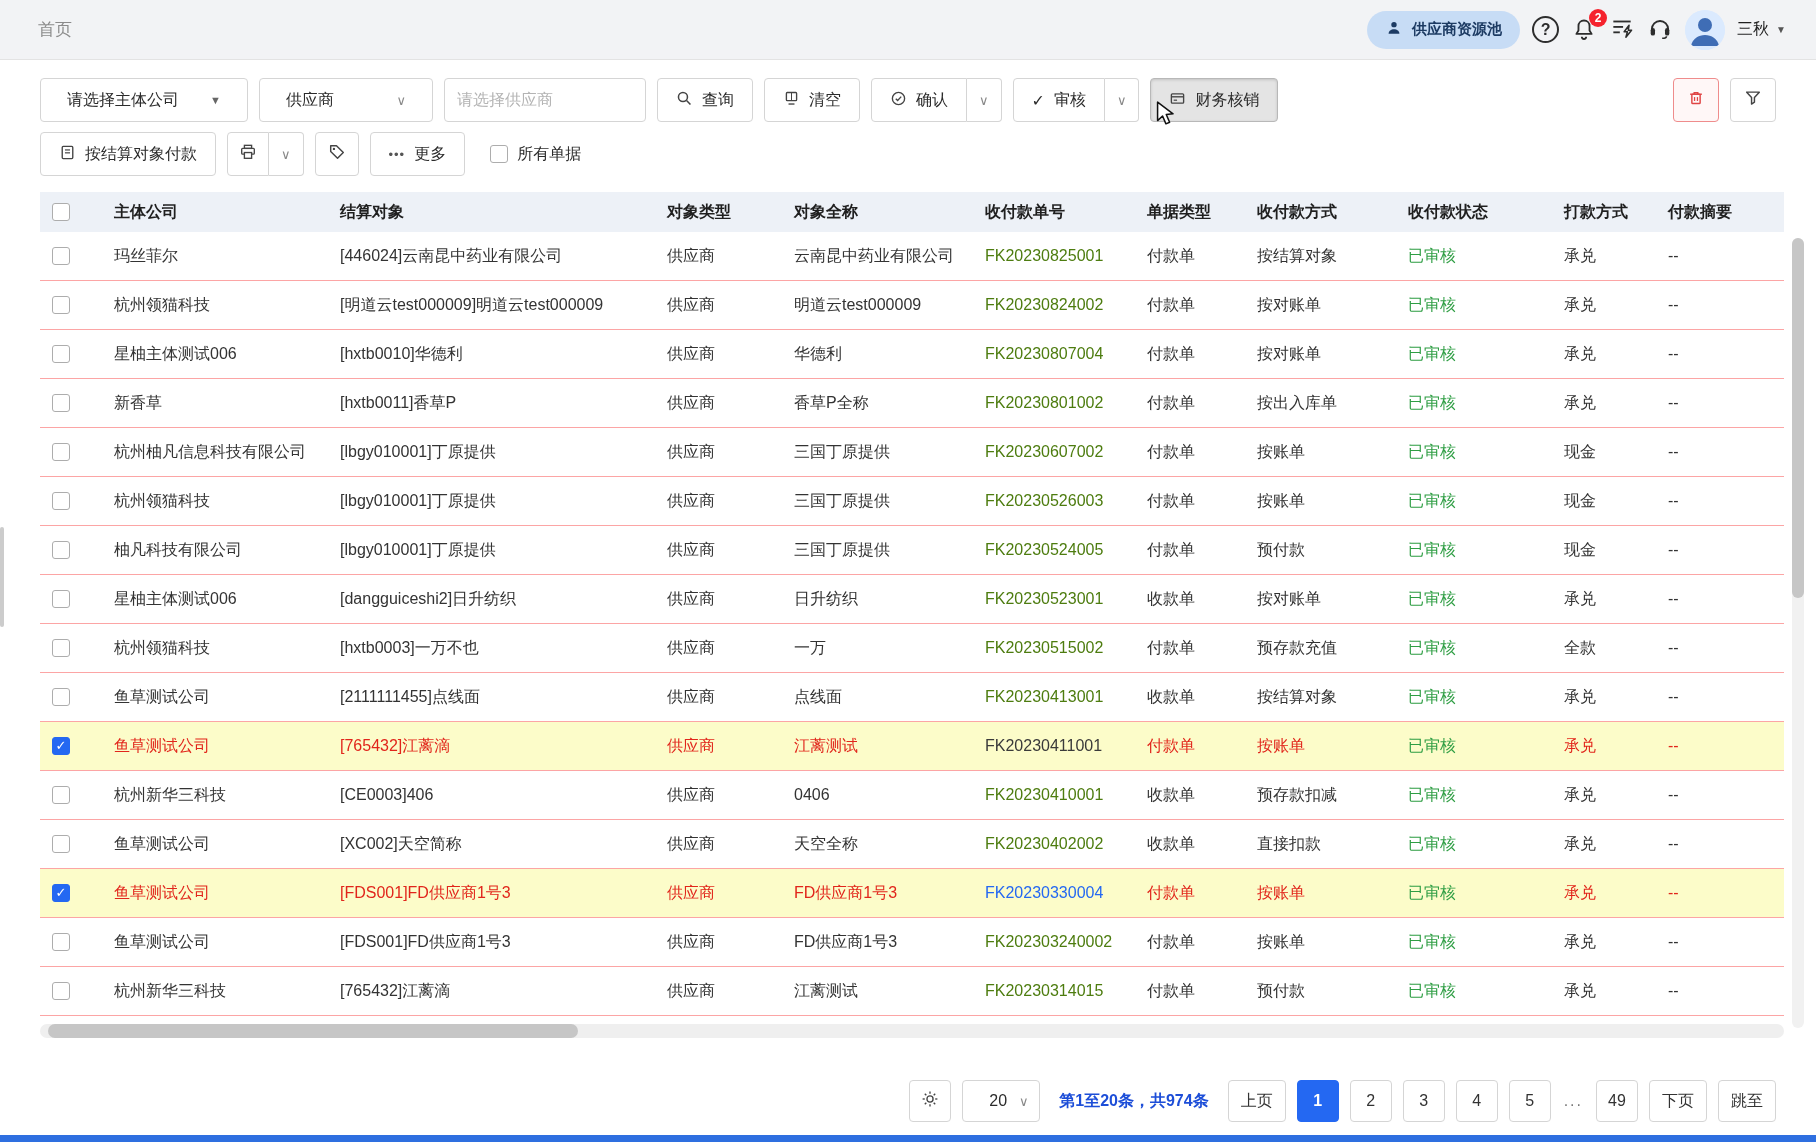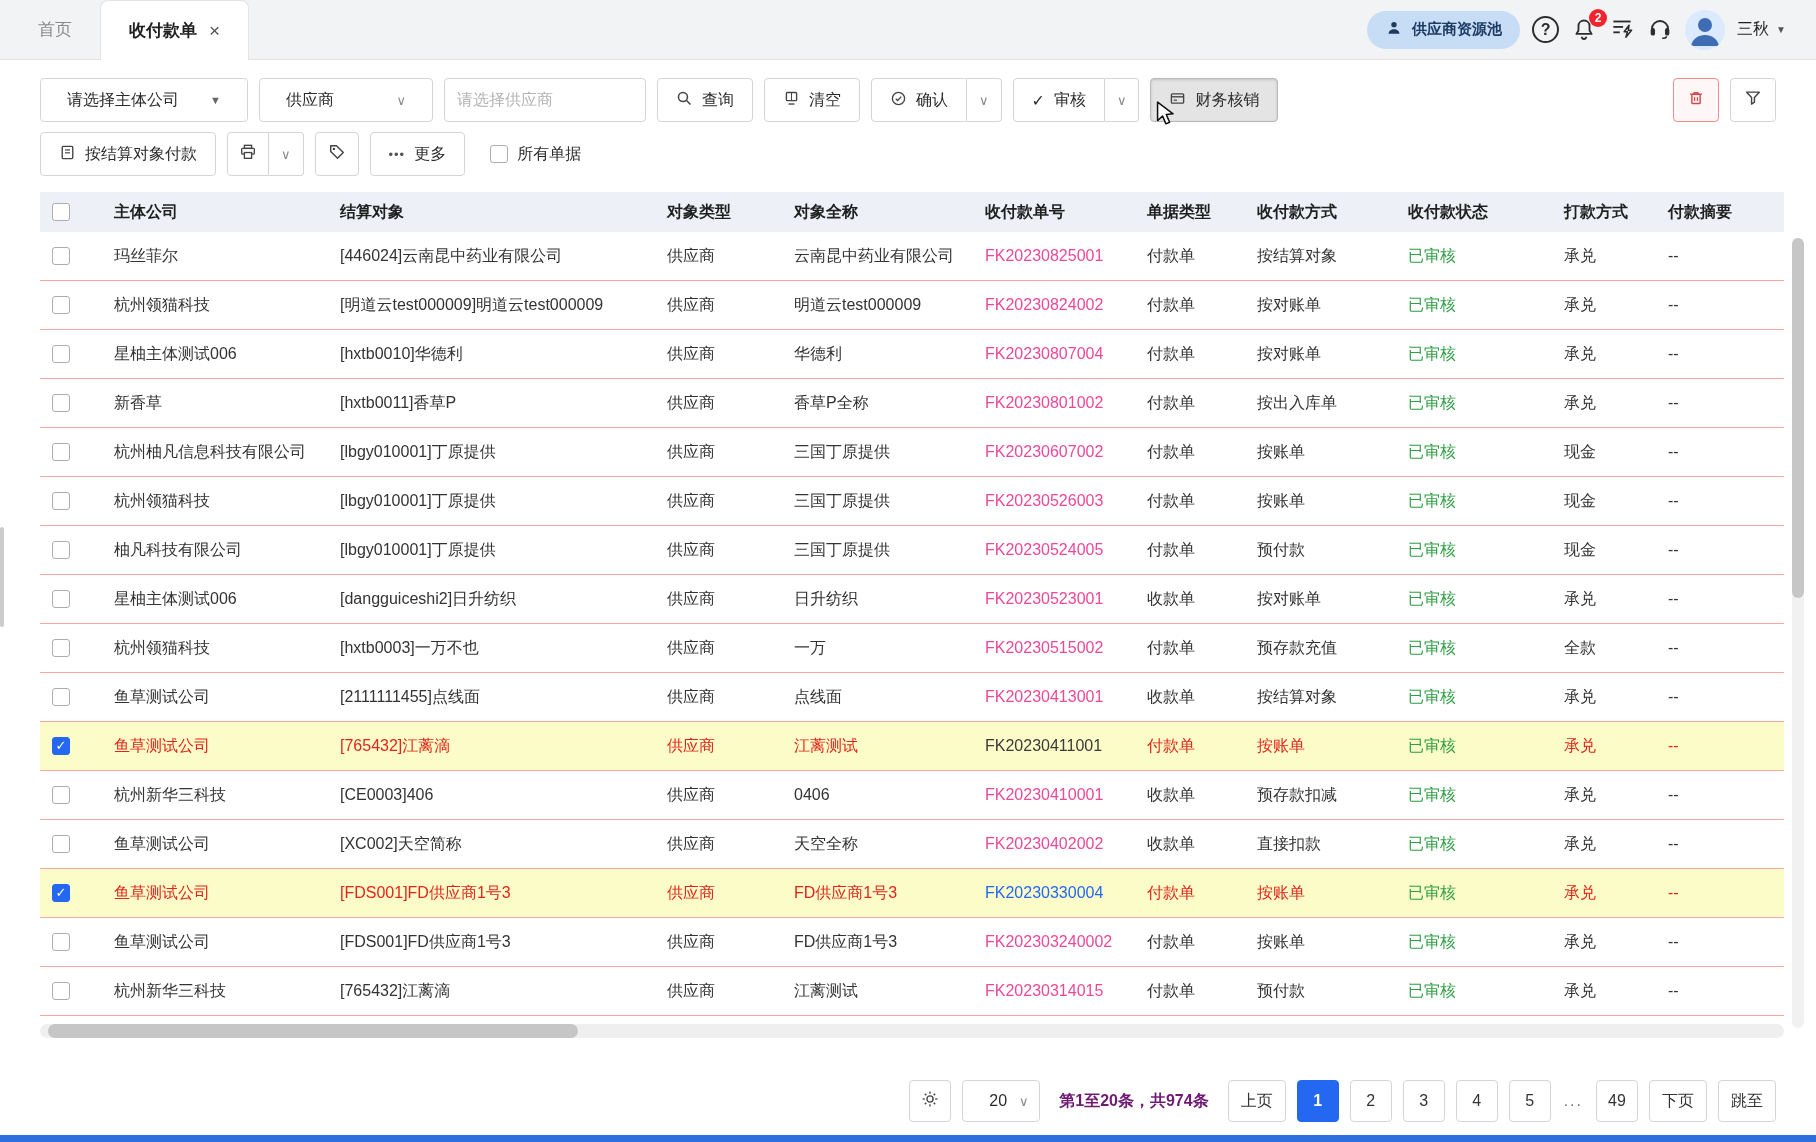--- a/index.html
+++ b/index.html
@@ -100,10 +100,6 @@
   <div class="tab">
     <span>首页</span>
   </div>
-  <div class="tab active">
-    <span>收付款单</span>
-    <span class="tab-close">×</span>
-  </div>
   <div class="topbar-right">
     <div class="pill">
       <span>

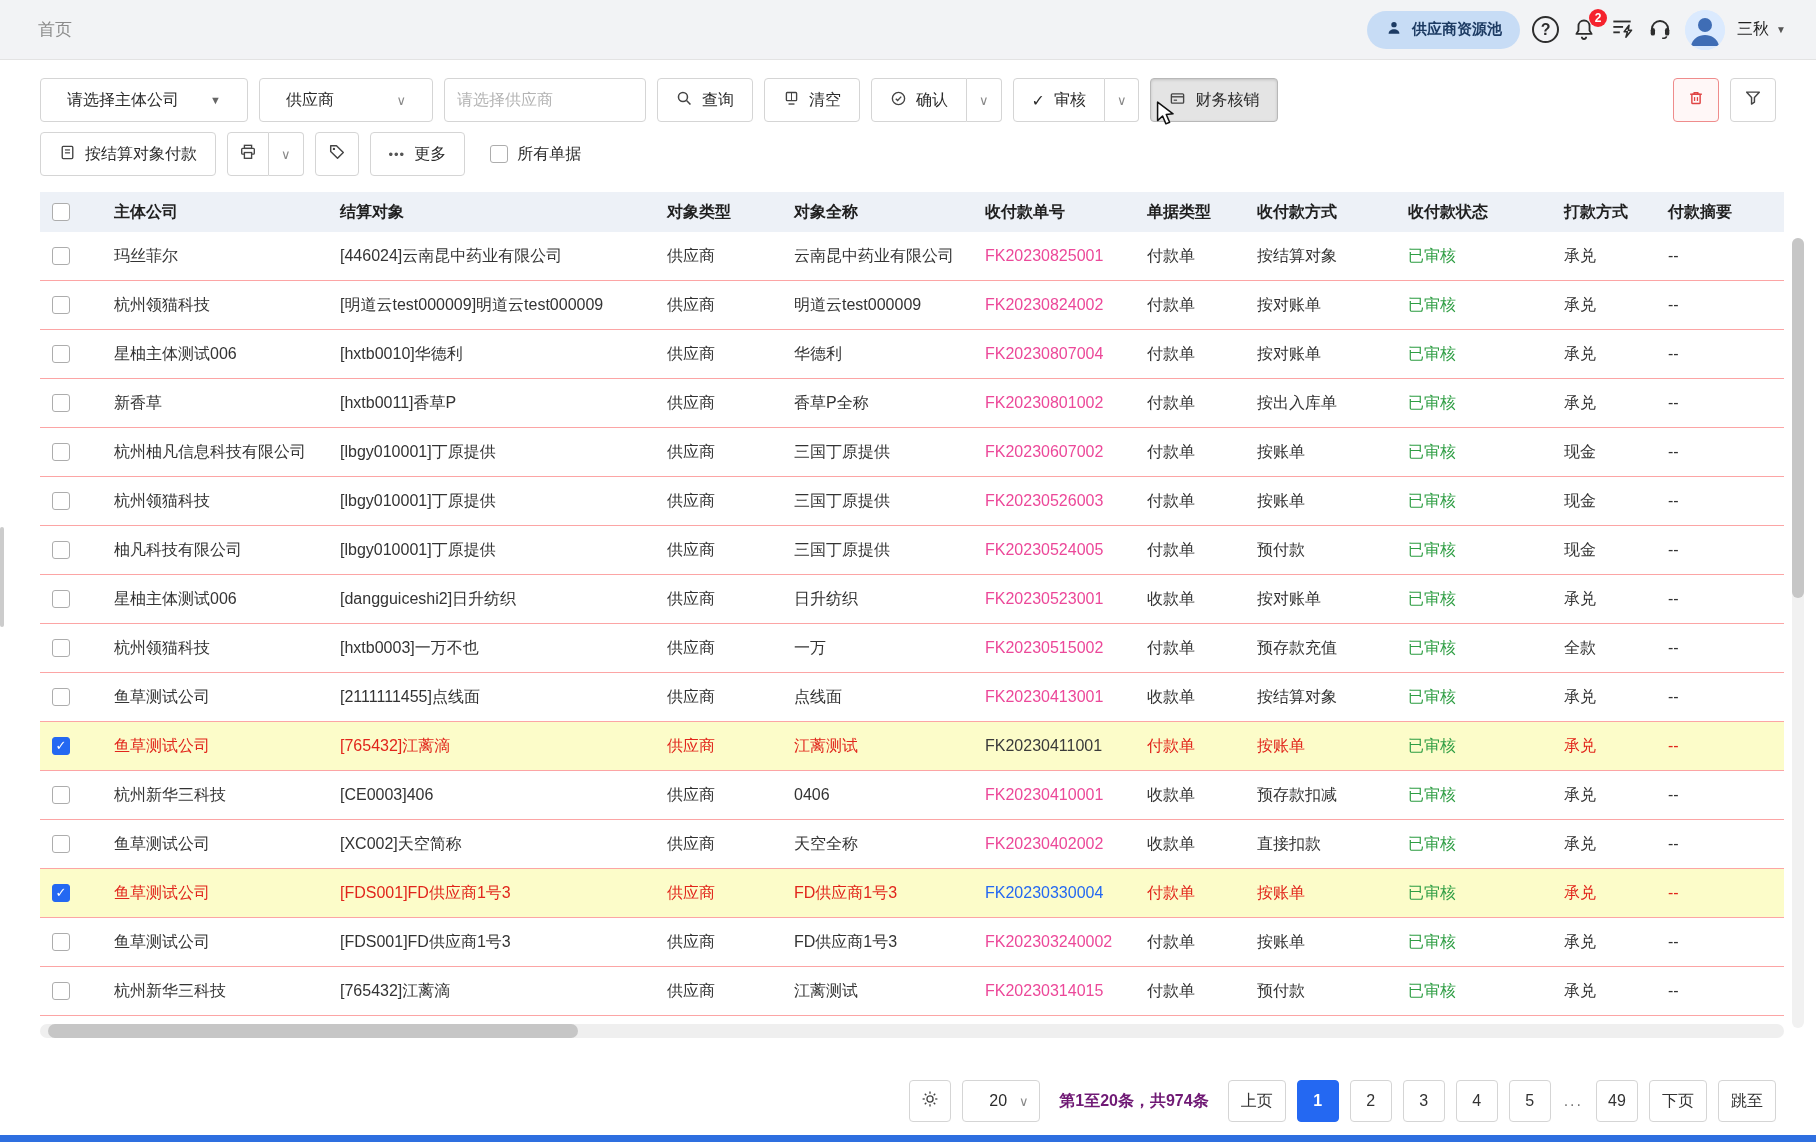--- a/index.html
+++ b/index.html
@@ -70,7 +70,7 @@
   .c1 { width:226px; } .c2 { width:327px; } .c3 { width:127px; } .c4 { width:191px; }
   .c5 { width:162px; } .c6 { width:110px; } .c7 { width:151px; } .c8 { width:156px; }
   .c9 { width:104px; } .c10 { width:126px; }
-  .link { color:#ec4899; text-decoration:none; }
+  .link { color:#4d7c0f; text-decoration:none; }
   .tr.selected .td .link { color:#2468f2; }
   .link.dark, .tr.selected .td .link.dark { color:#3a3a3a; }
   .status-ok, .tr.selected .td .status-ok { color:#2f9e44; }

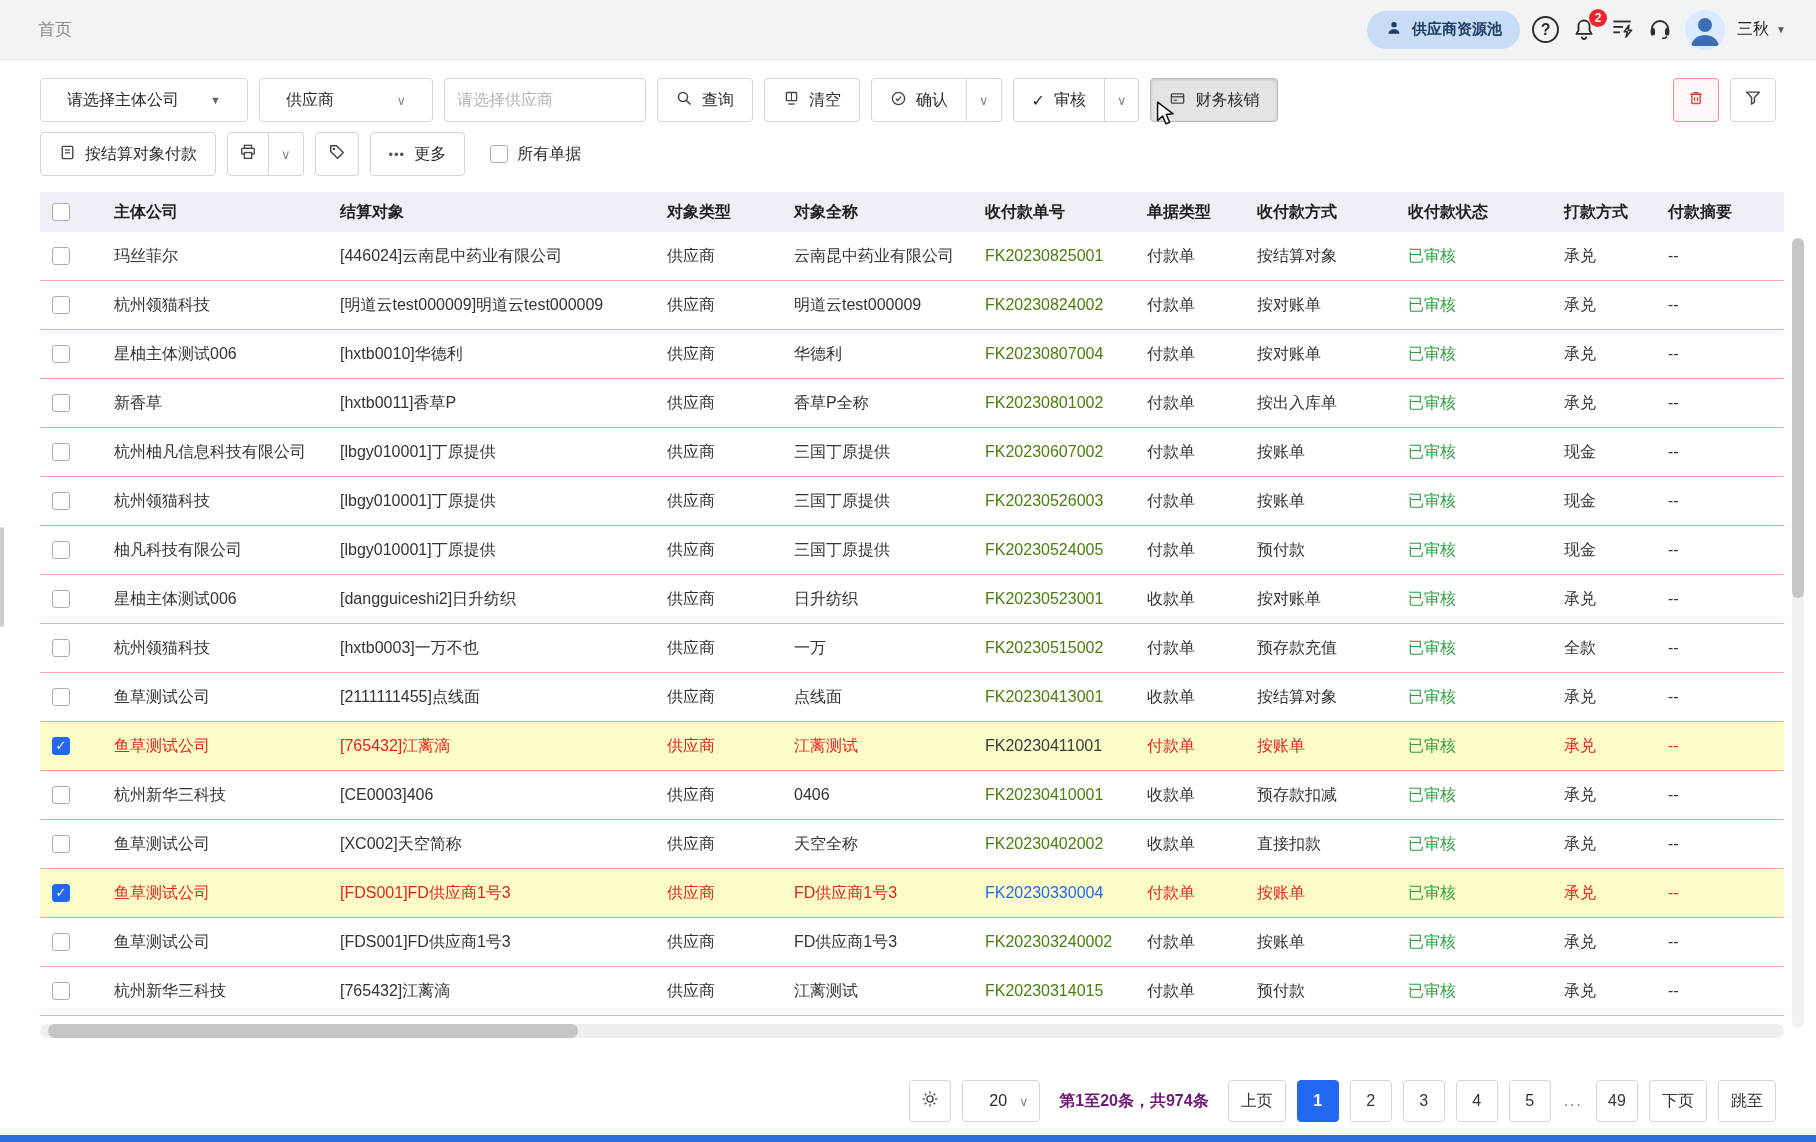--- a/index.html
+++ b/index.html
@@ -87,7 +87,7 @@
   .pbtn.num { padding:0; width:42px; }
   .pbtn.active { background:#2468f2; border-color:#2468f2; color:#fff; font-weight:700; }
   .pdots { color:#777; letter-spacing:2px; padding:0 2px; }
-  .ptext { font-weight:700; color:#701a75; margin:0 8px; }
+  .ptext { font-weight:700; color:#1d4ed8; margin:0 8px; }
   .psel { width:78px; height:42px; }
   .bottom-strip { position:absolute; left:0; bottom:0; width:1816px; height:7px; background:#2e6fe0; }
   .cursor { position:absolute; left:1150px; top:100px; z-index:50; }

